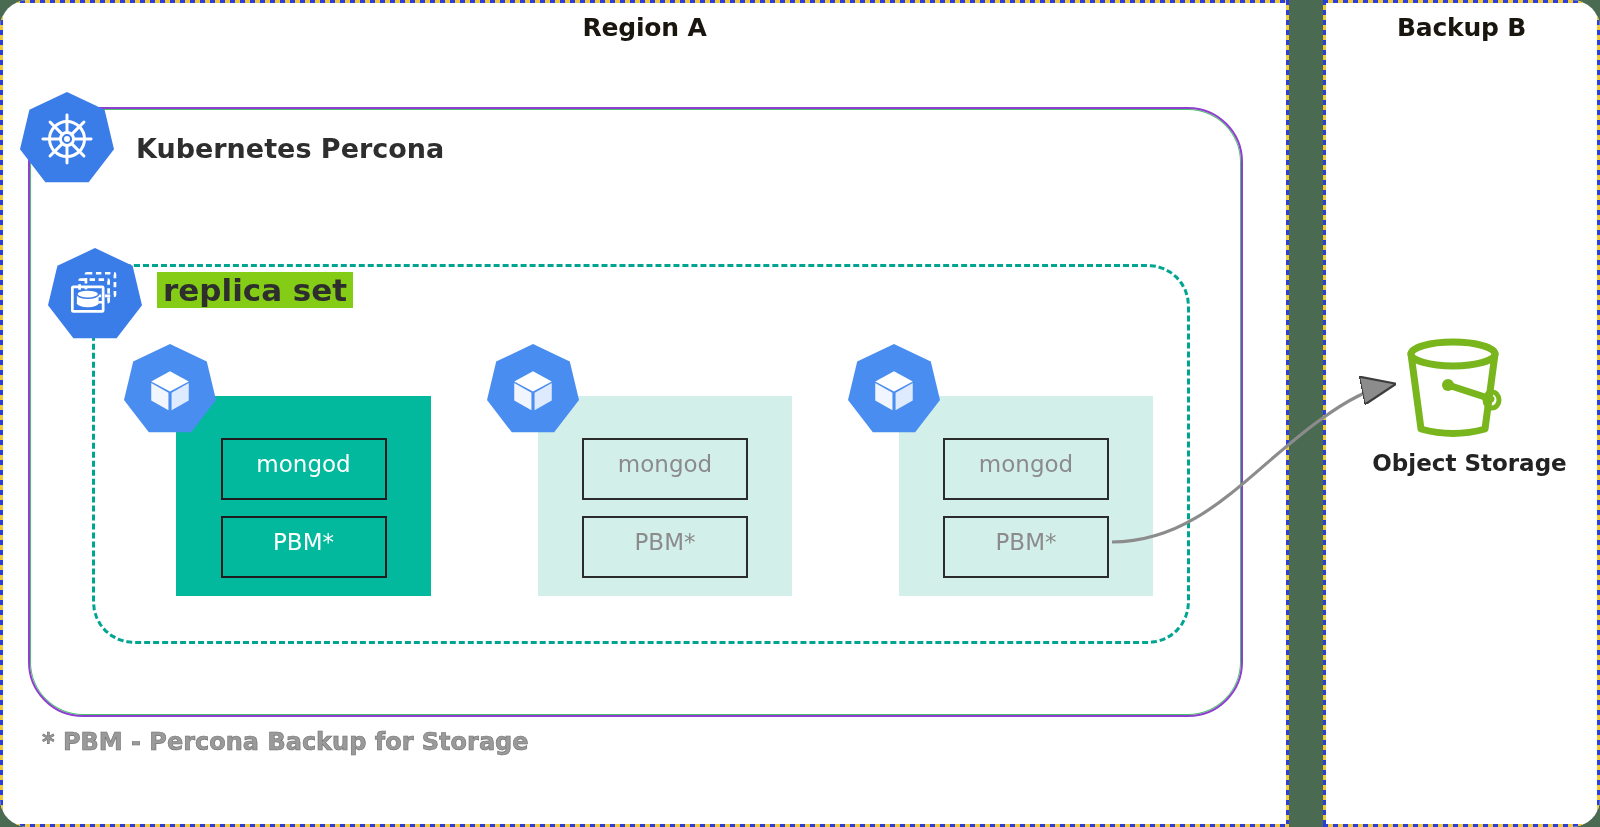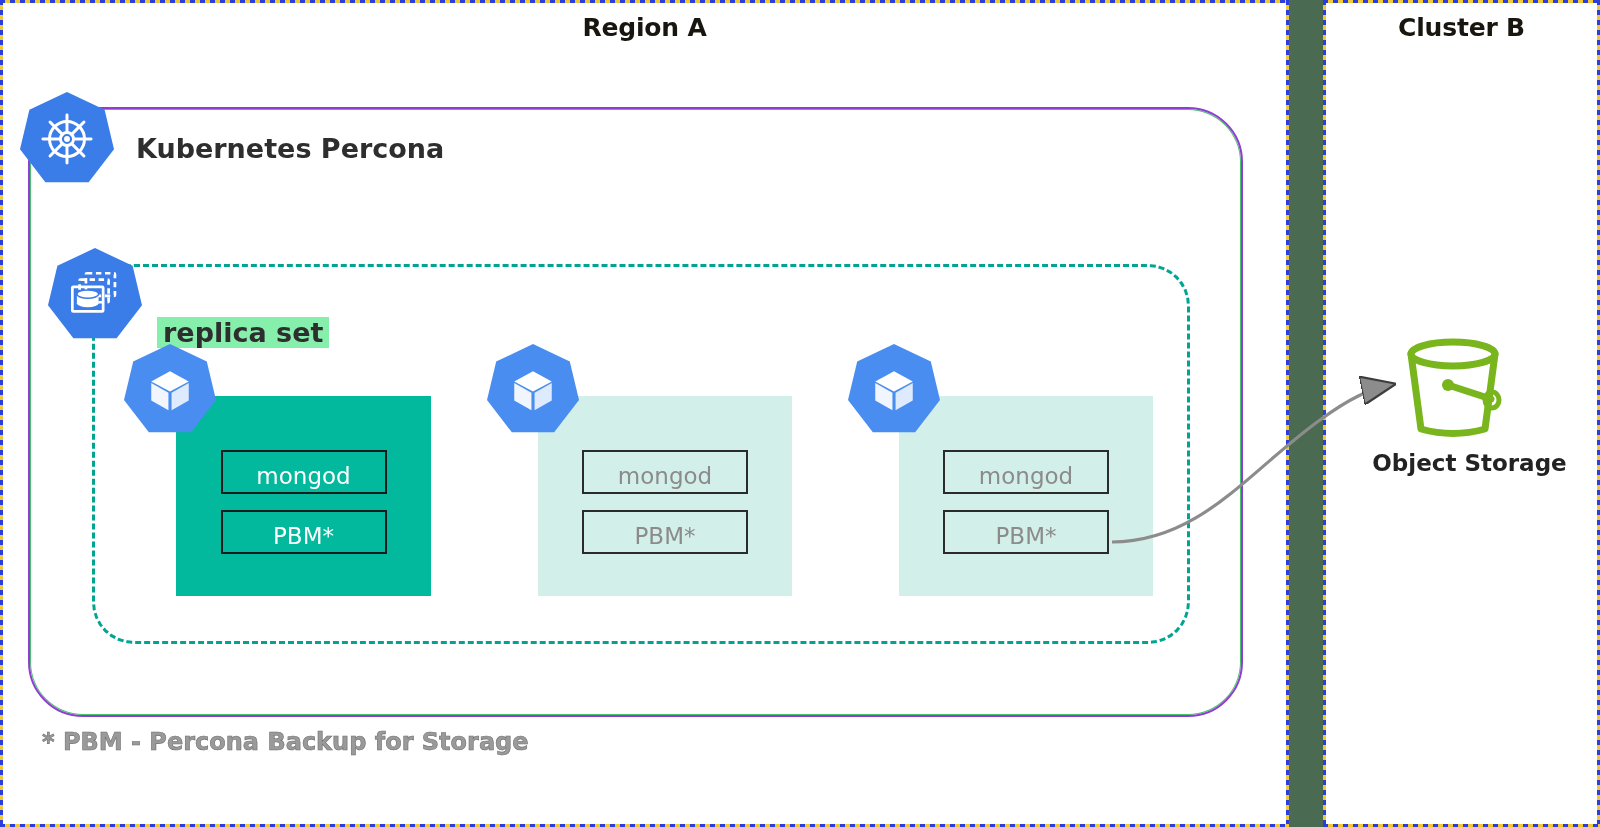--- a/index.html
+++ b/index.html
@@ -14,6 +14,7 @@
     height: 827px;
     background: #4a6b52;
     overflow: hidden;
+    border-radius: 28px;
   }
 
   

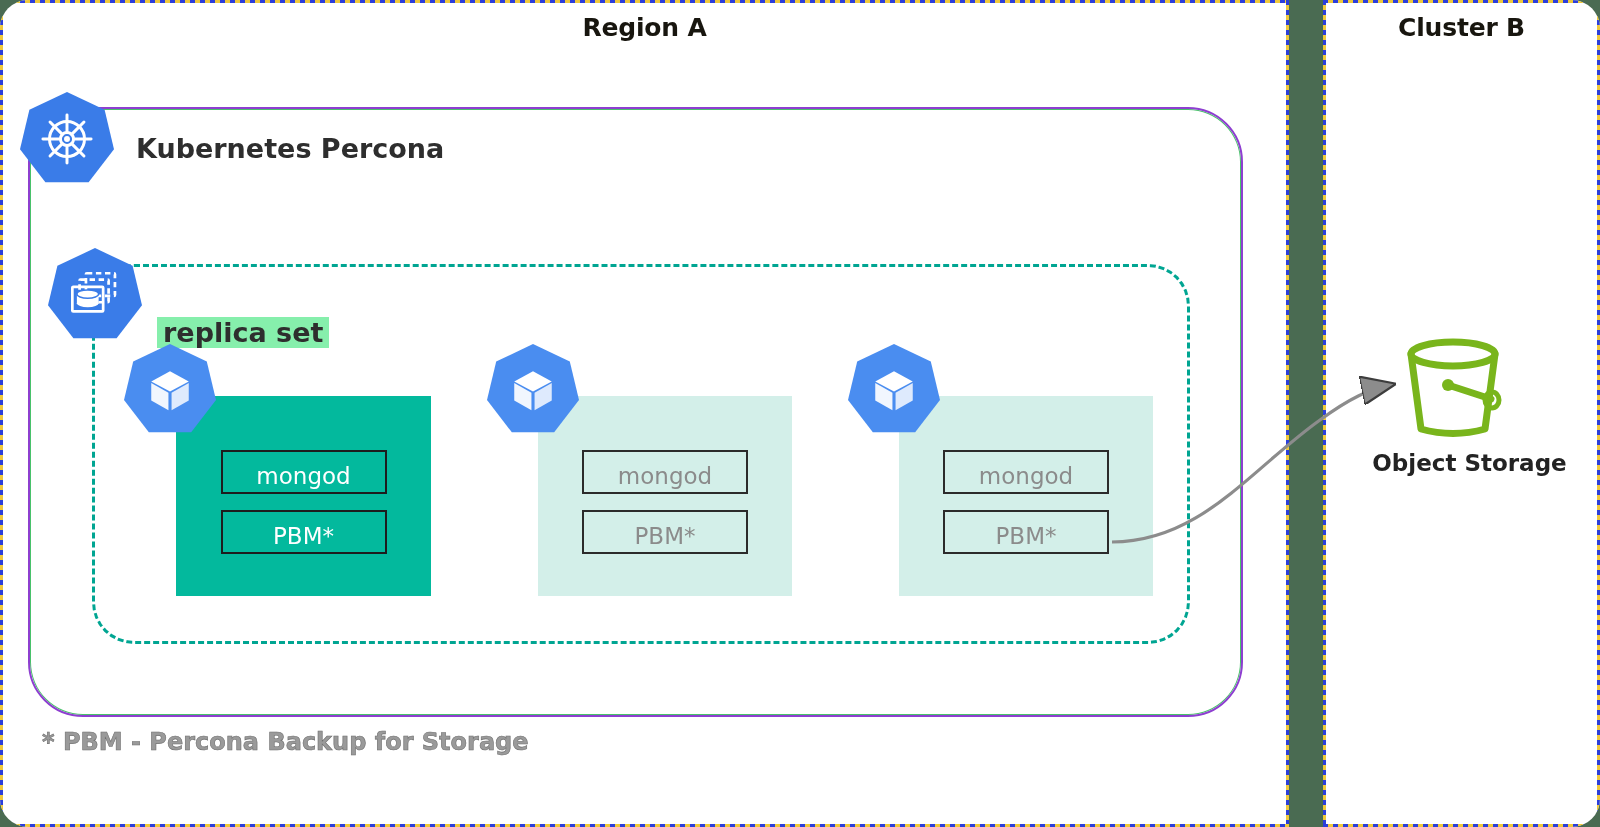--- a/index.html
+++ b/index.html
@@ -292,7 +292,7 @@
   <div class="ants" id="region-b">
     <div class="ant-v-l"></div>
     <div class="ant-v-r"></div>
-    <div class="region-title">Cluster B</div>
+    <div class="region-title">Backup B</div>
   </div>
 
   <div id="bucket-icon">

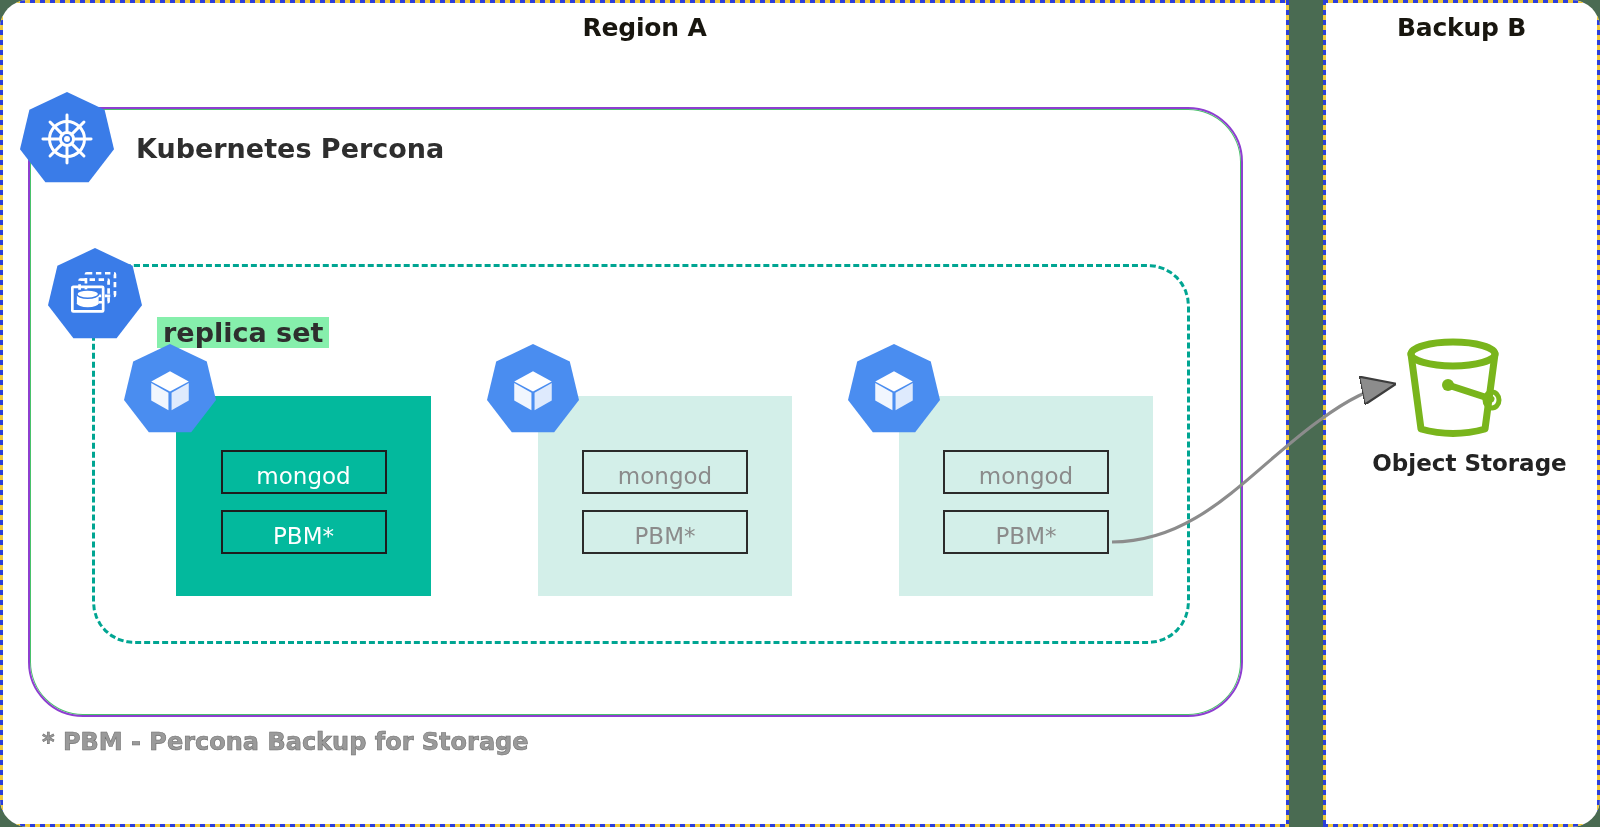--- a/index.html
+++ b/index.html
@@ -104,13 +104,12 @@
     position: absolute;
     left: 157px;
     top: 272px;
-    font-size: 27px;
+    font-size: 31px;
     font-weight: bold;
     color: #2e2e2e;
-    background: #86efac;
+    background: #84cc16;
     padding: 0 6px;
     font-family: "DejaVu Sans", sans-serif;
-    margin-top: 45px;
   }
 
   

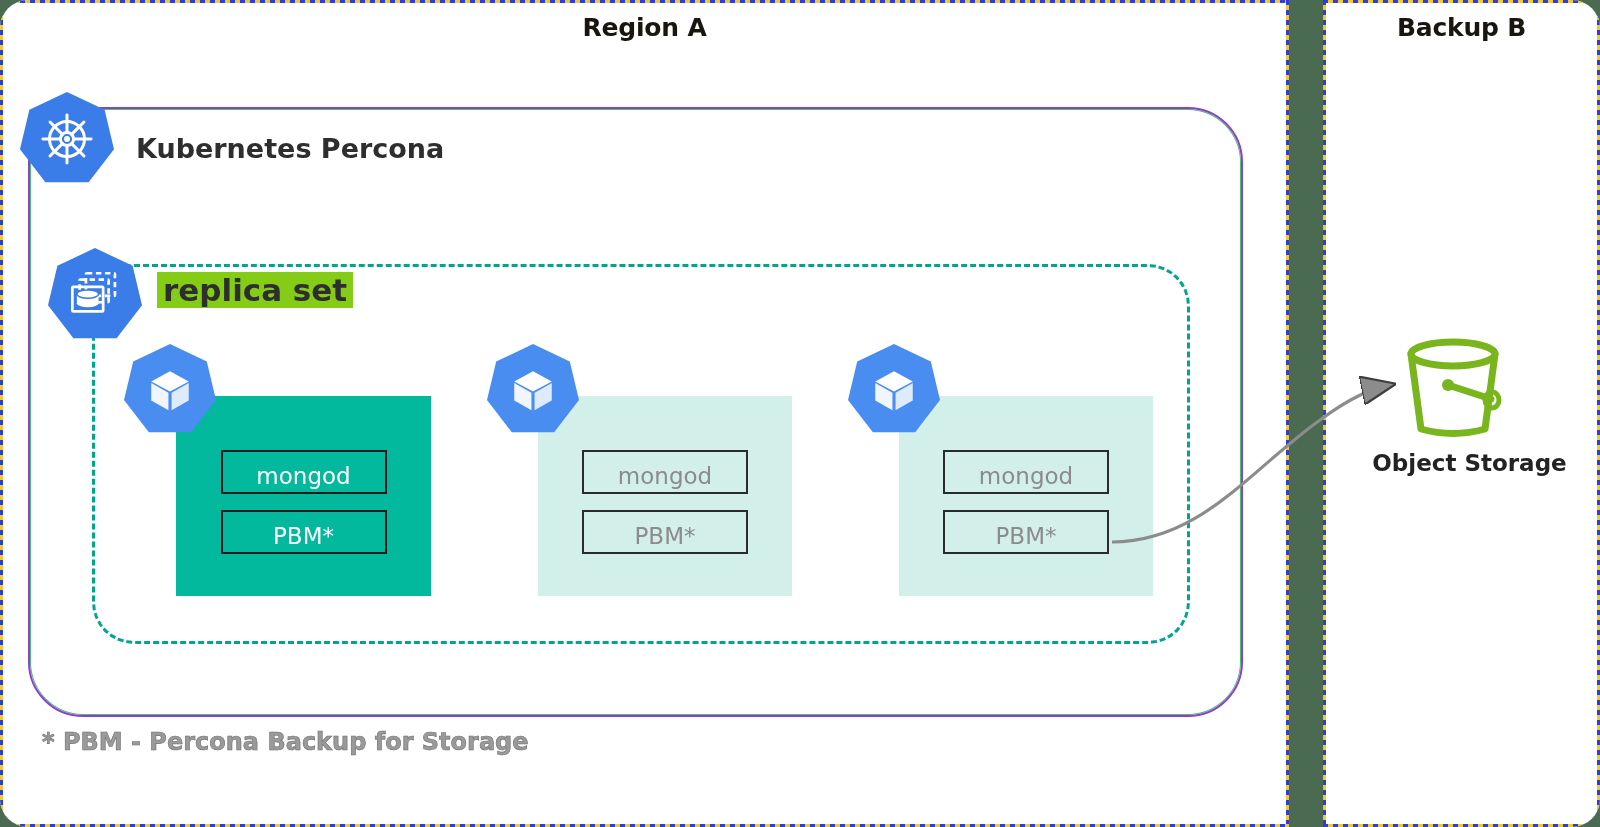--- a/index.html
+++ b/index.html
@@ -123,8 +123,8 @@
   .pod-box {
     box-sizing: border-box;
     width: 166px;
-    margin: 12px auto 16px auto;
-    height: 44px;
+    margin: 0 auto 16px auto;
+    height: 62px;
     line-height: 48px;
     text-align: center;
     font-size: 23px;

